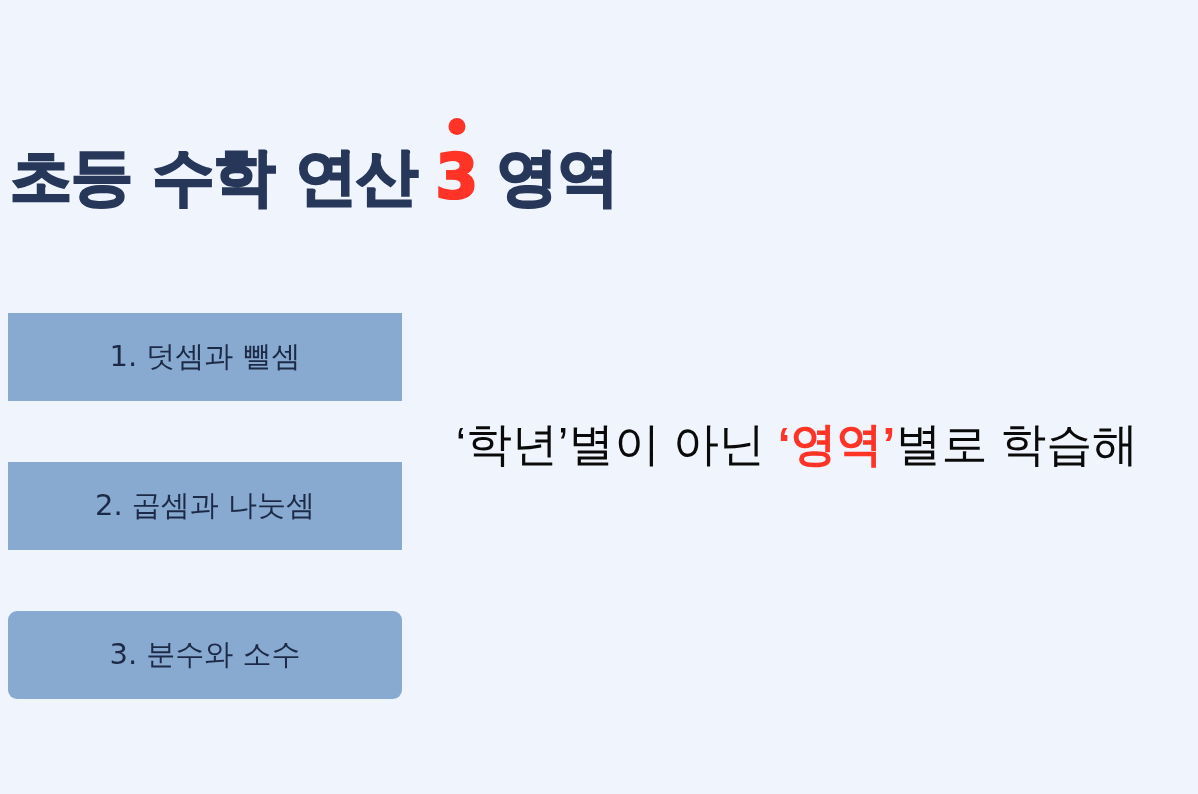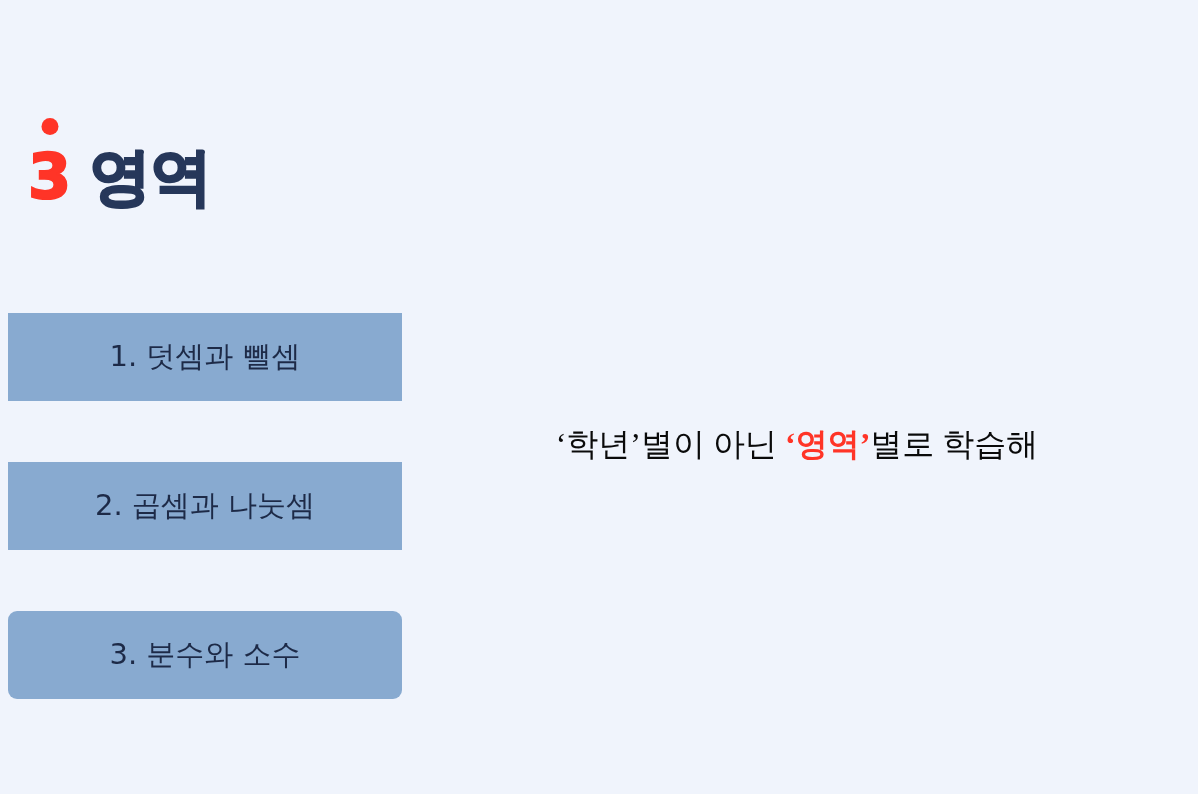--- a/index.html
+++ b/index.html
@@ -120,6 +120,7 @@
 <div id="canvas">
 
   <div class="title-block">
+    <span class="title-text">초등 수학 연산</span>
     <span class="title-gap"></span>
     <span class="accent-num-wrap">
       <span class="accent-dot"></span>

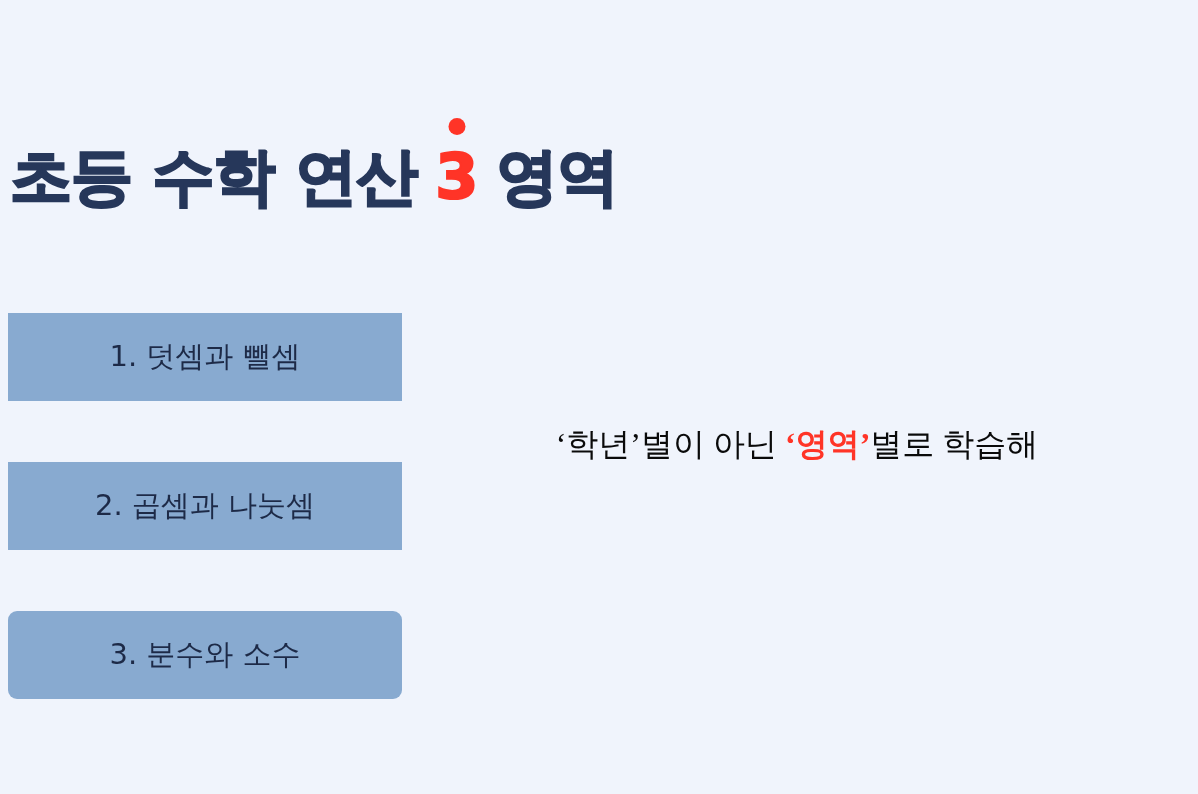--- a/index.html
+++ b/index.html
@@ -101,8 +101,8 @@
     text-align: center;
   }
   .desc-line {
-    font-family: Liberation Serif, serif;
-    font-size: 32px;
+    font-family: Liberation Sans, sans-serif;
+    font-size: 46px;
     line-height: 60px;
     color: #0a0a0a;
     white-space: nowrap;

